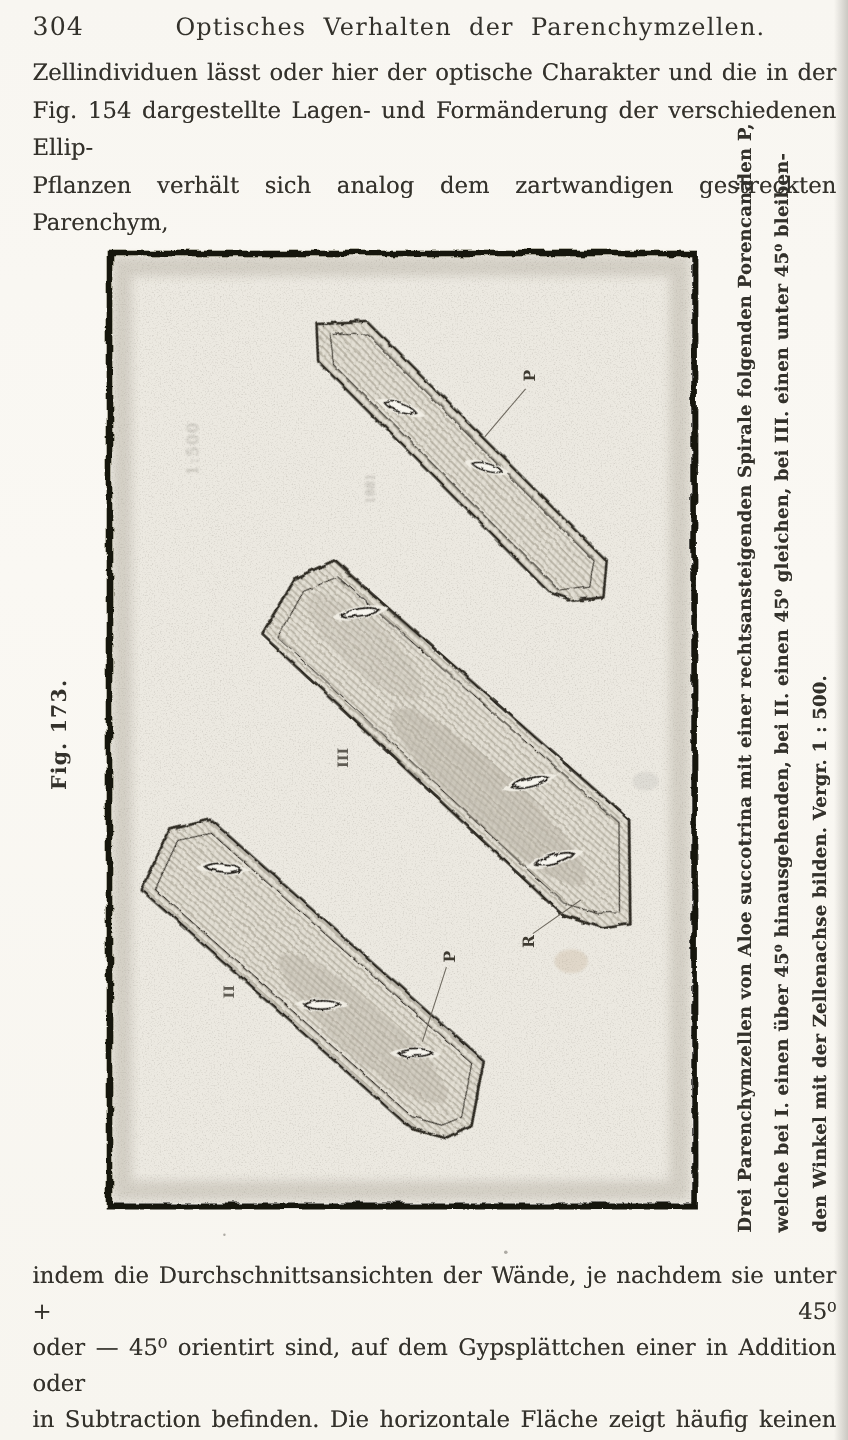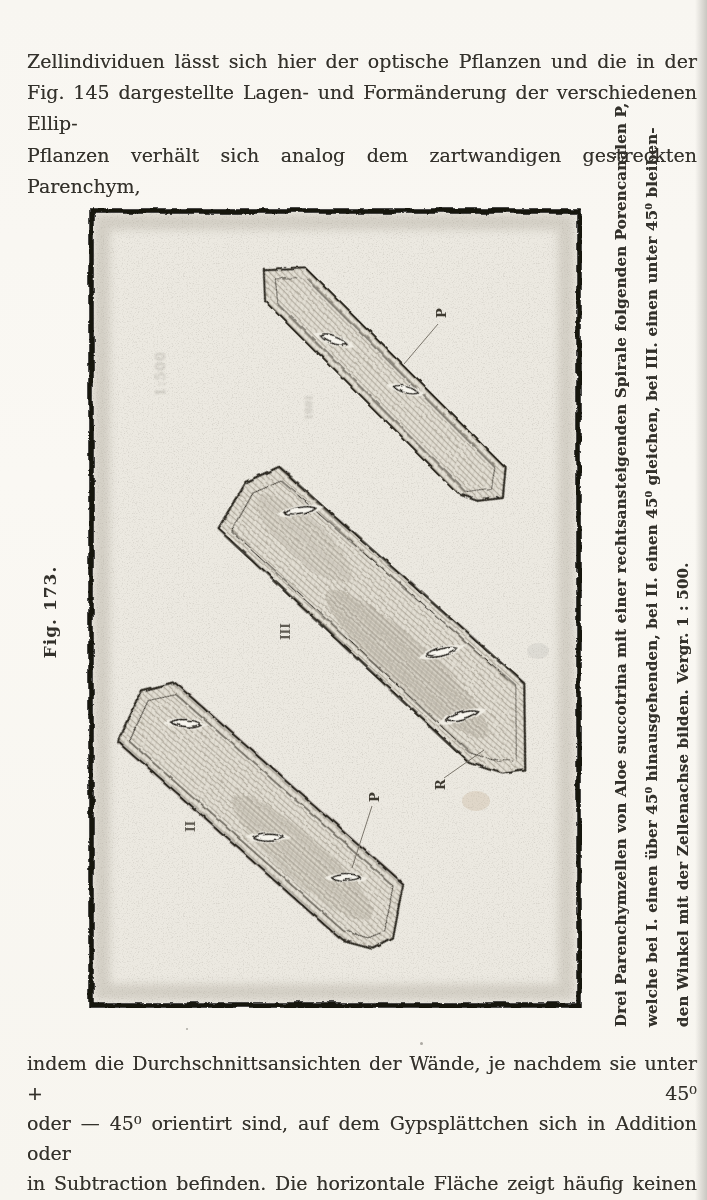--- a/index.html
+++ b/index.html
@@ -62,6 +62,10 @@
 
 <div class="page">
 
+  <div class="head-row">
+    <span class="pagenum">304</span>
+    <span class="runtitle">Optisches Verhalten der Parenchymzellen.</span>
+  </div>
 
   <div class="textcol p1">
     <div class="line">Zellindividuen lässt sich hier der optische Pflanzen und die in der</div>

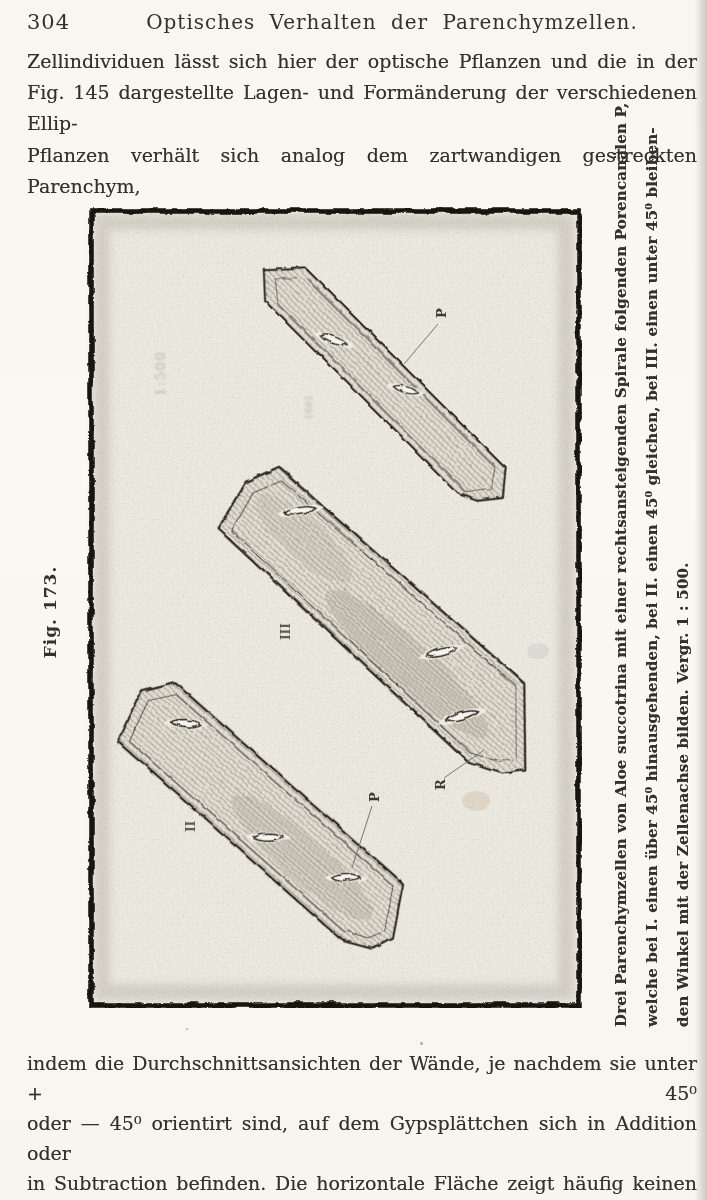--- a/index.html
+++ b/index.html
@@ -68,7 +68,7 @@
   </div>
 
   <div class="textcol p1">
-    <div class="line">Zellindividuen lässt sich hier der optische Pflanzen und die in der</div>
+    <div class="line">Zellindividuen lässt oder hier der optische Charakter und die in der</div>
     <div class="line">Fig. 145 dargestellte Lagen- und Formänderung der verschiedenen Ellip-</div>
   </div>
 

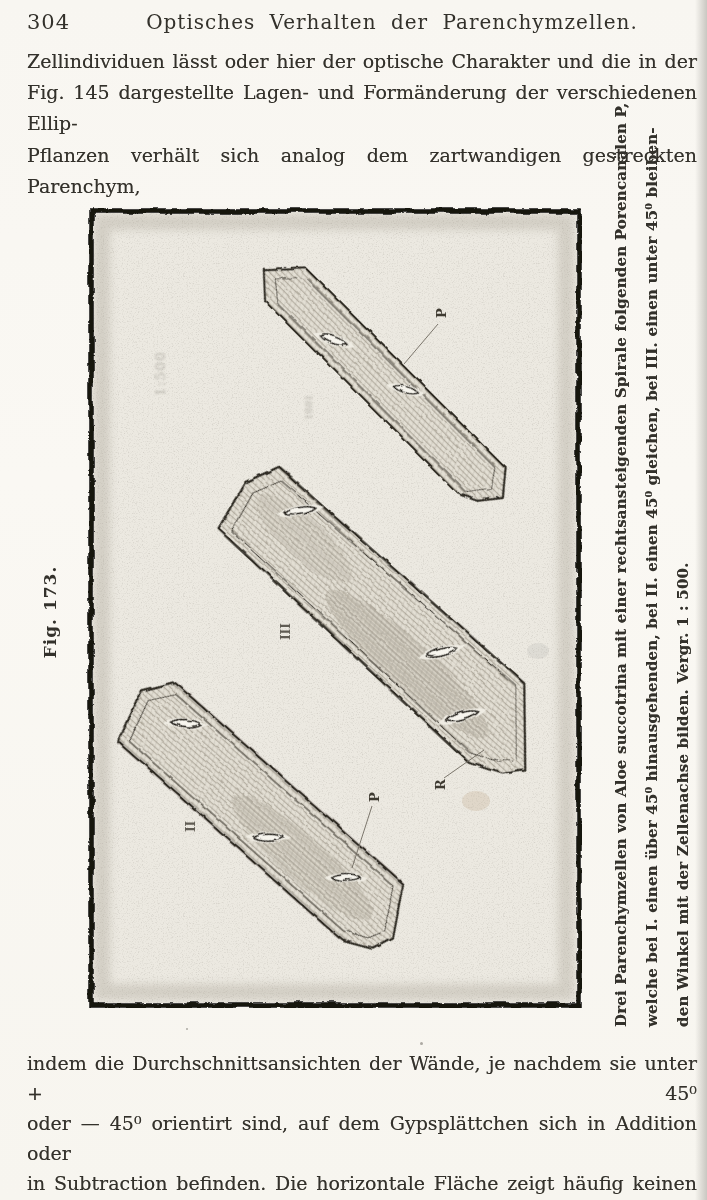--- a/index.html
+++ b/index.html
@@ -69,7 +69,7 @@
 
   <div class="textcol p1">
     <div class="line">Zellindividuen lässt oder hier der optische Charakter und die in der</div>
-    <div class="line">Fig. 145 dargestellte Lagen- und Formänderung der verschiedenen Ellip-</div>
+    <div class="line">Fig. 154 dargestellte Lagen- und Formänderung der verschiedenen Ellip-</div>
   </div>
 
   <div class="textcol p2">

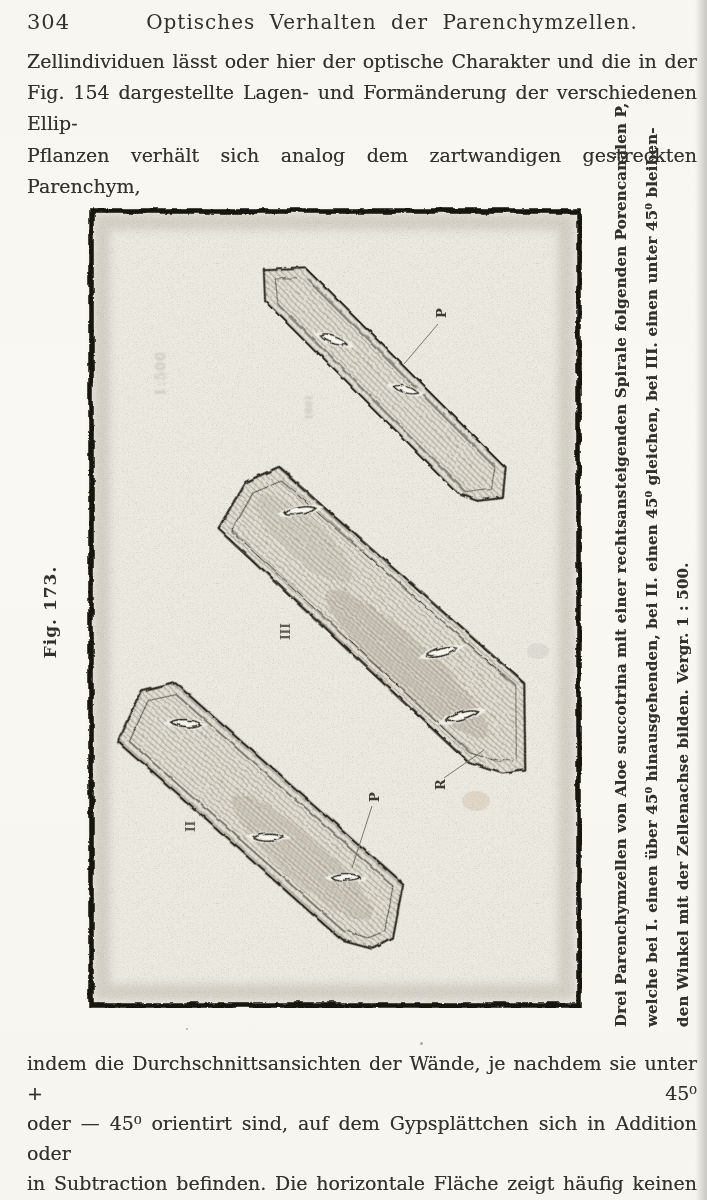--- a/index.html
+++ b/index.html
@@ -202,7 +202,7 @@
 
   <div class="textcol p3">
     <div class="line">indem die Durchschnittsansichten der Wände, je nachdem sie unter + 45⁰</div>
-    <div class="line">oder — 45⁰ orientirt sind, auf dem Gypsplättchen sich in Addition oder</div>
+    <div class="line">oder — 45⁰ orientirt sind, auf dem Gypsplättchen einer in Addition oder</div>
     <div class="line">in Subtraction befinden.  Die horizontale Fläche zeigt häufig keinen be-</div>
 
   </div>

